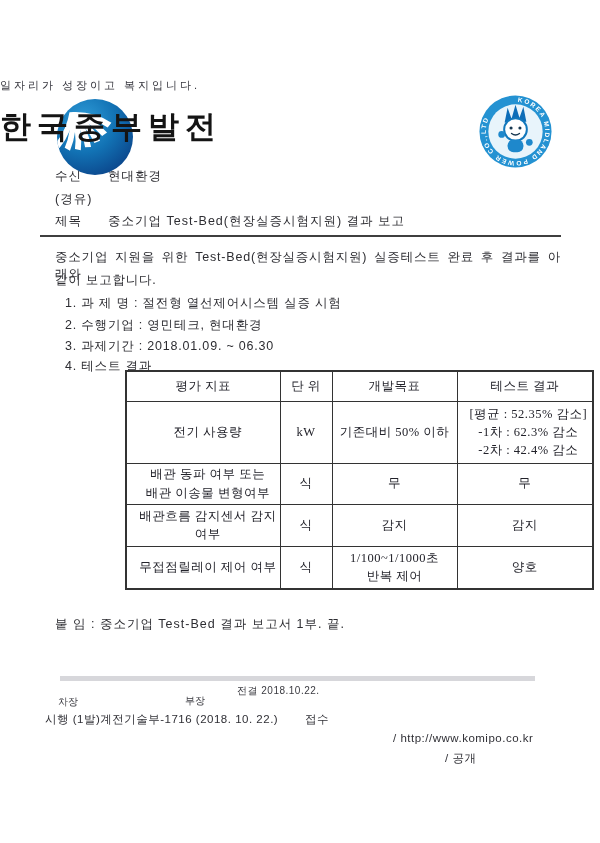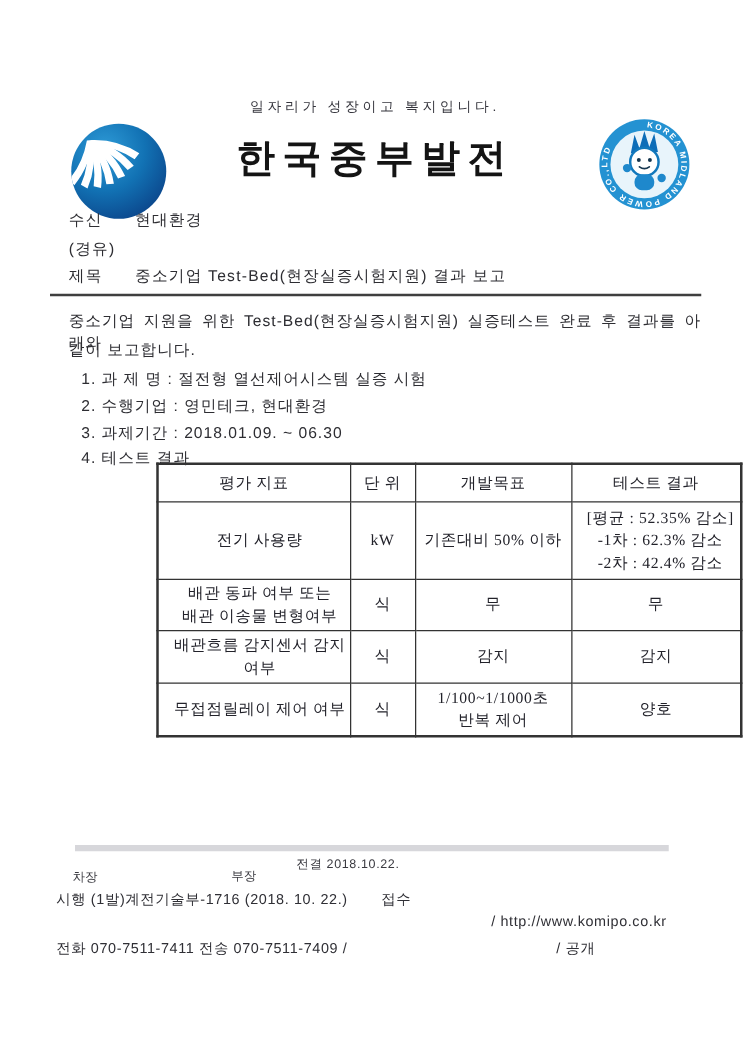--- a/index.html
+++ b/index.html
@@ -10,7 +10,7 @@
     color:#2d2d32; overflow:hidden;
   }
   .abs { position:absolute; }
-  .center { left:0; right:0; text-align:center; }
+  .center { left:0; right:0; text-align:left; }
   .pre { white-space:pre-line; }
   .prespace { white-space:pre; }
 

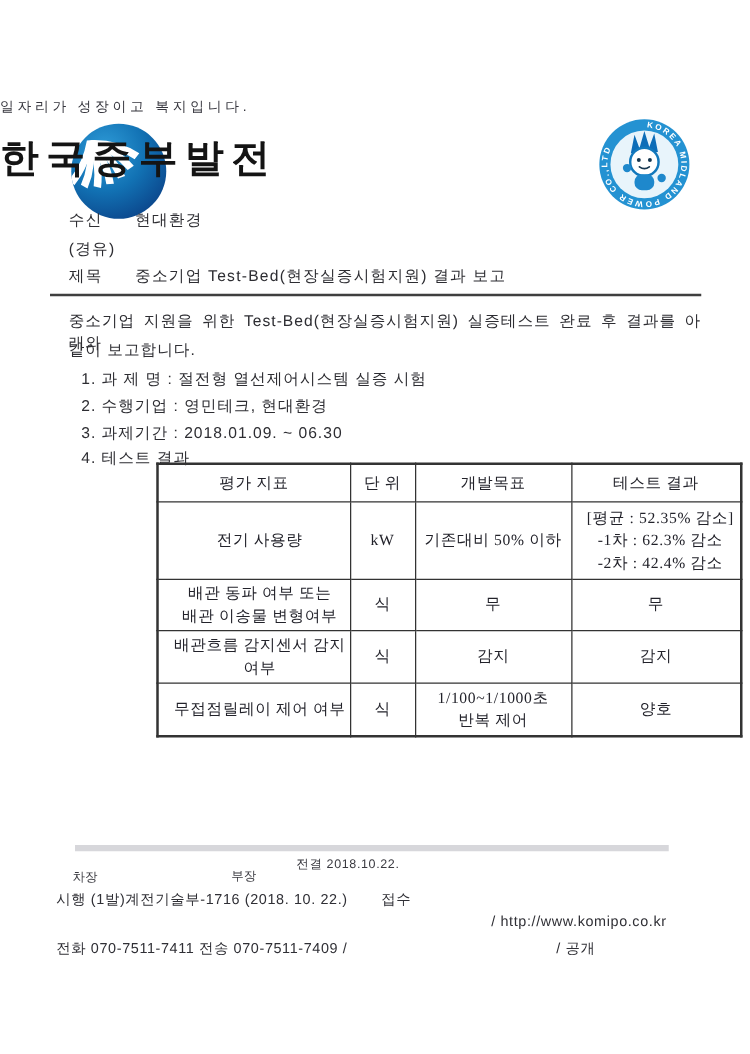--- a/index.html
+++ b/index.html
@@ -183,6 +183,7 @@
   </tbody>
     </table>
 
+  <div class="abs attachment">붙 임 : 중소기업 Test-Bed 결과 보고서 1부.  끝.</div>
 
   <div class="abs scanband"></div>
   <div class="abs jeongyeol">전결 2018.10.22.</div>

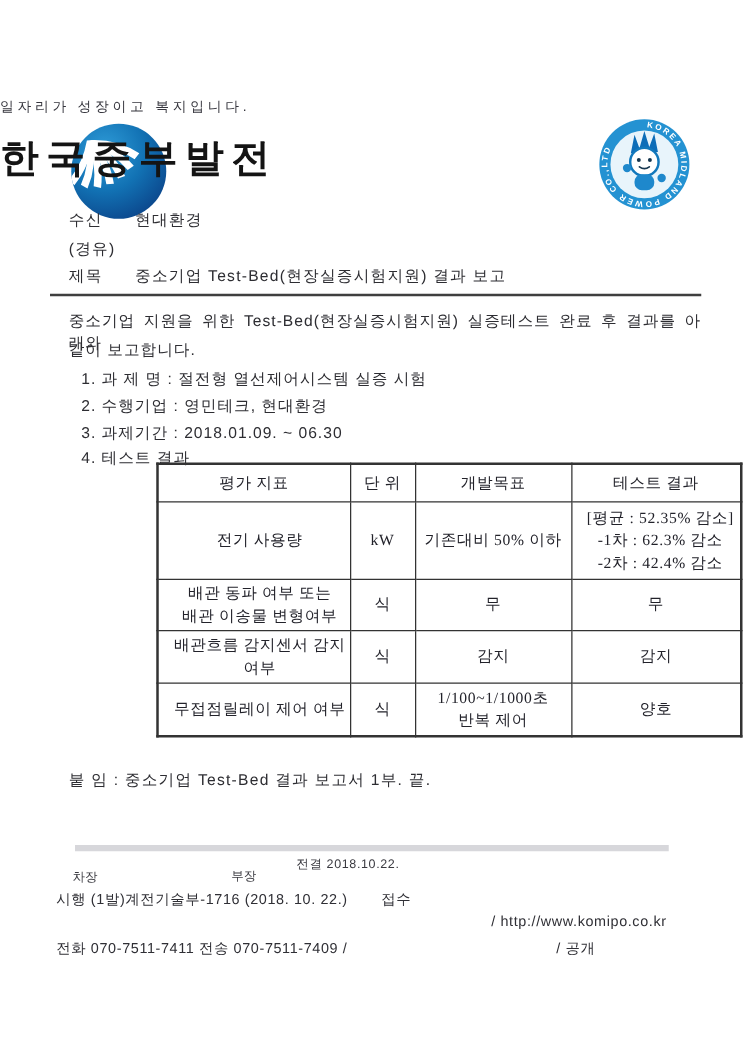--- a/index.html
+++ b/index.html
@@ -193,7 +193,6 @@
   <div class="abs foot dispatch">시행  (1발)계전기술부-1716 (2018. 10. 22.)</div>
   <div class="abs foot receipt">접수</div>
   <div class="abs foot url">/ http://www.komipo.co.kr</div>
-  <div class="abs foot phone">전화 070-7511-7411 전송 070-7511-7409 /</div>
   <div class="abs foot disclosure">/ 공개</div>
 
 </div>

